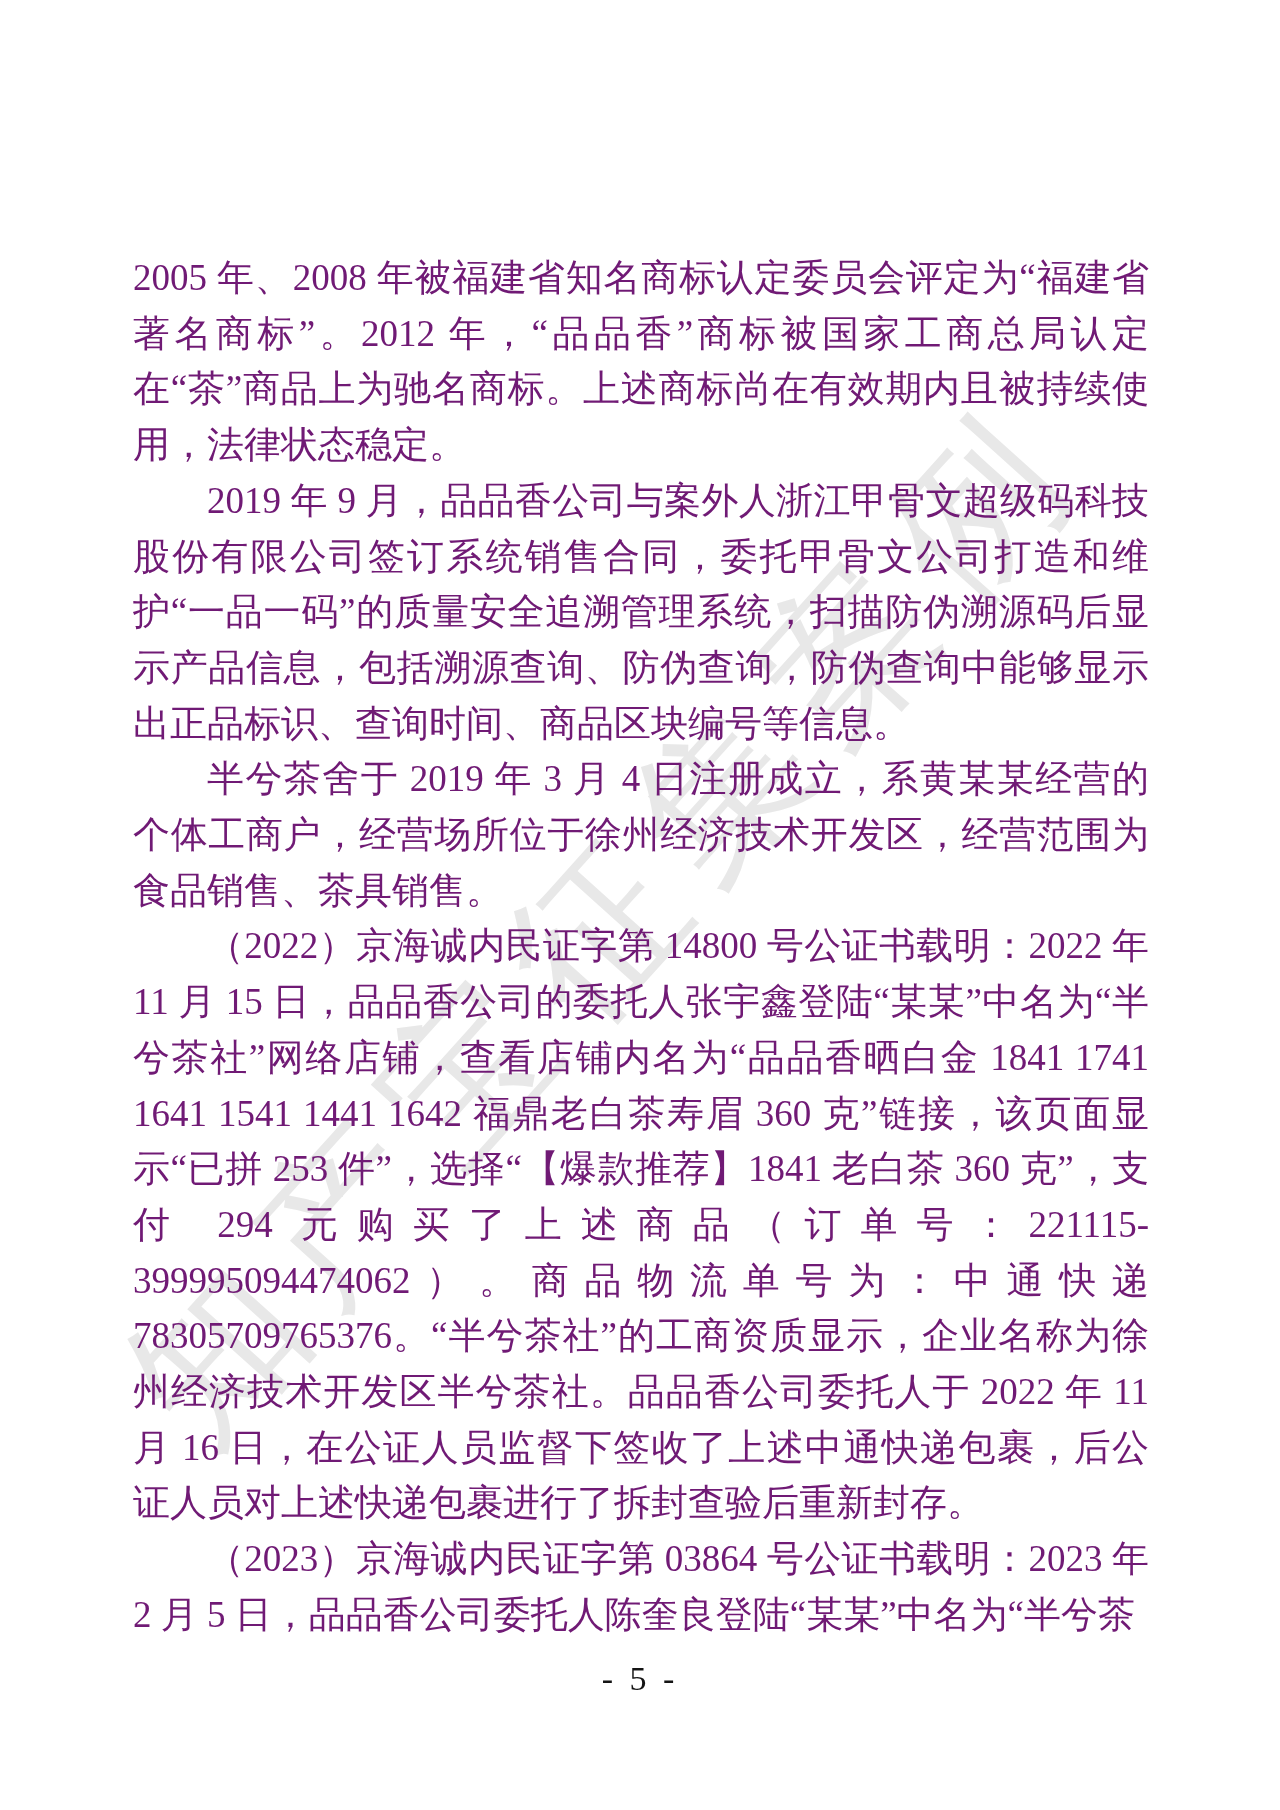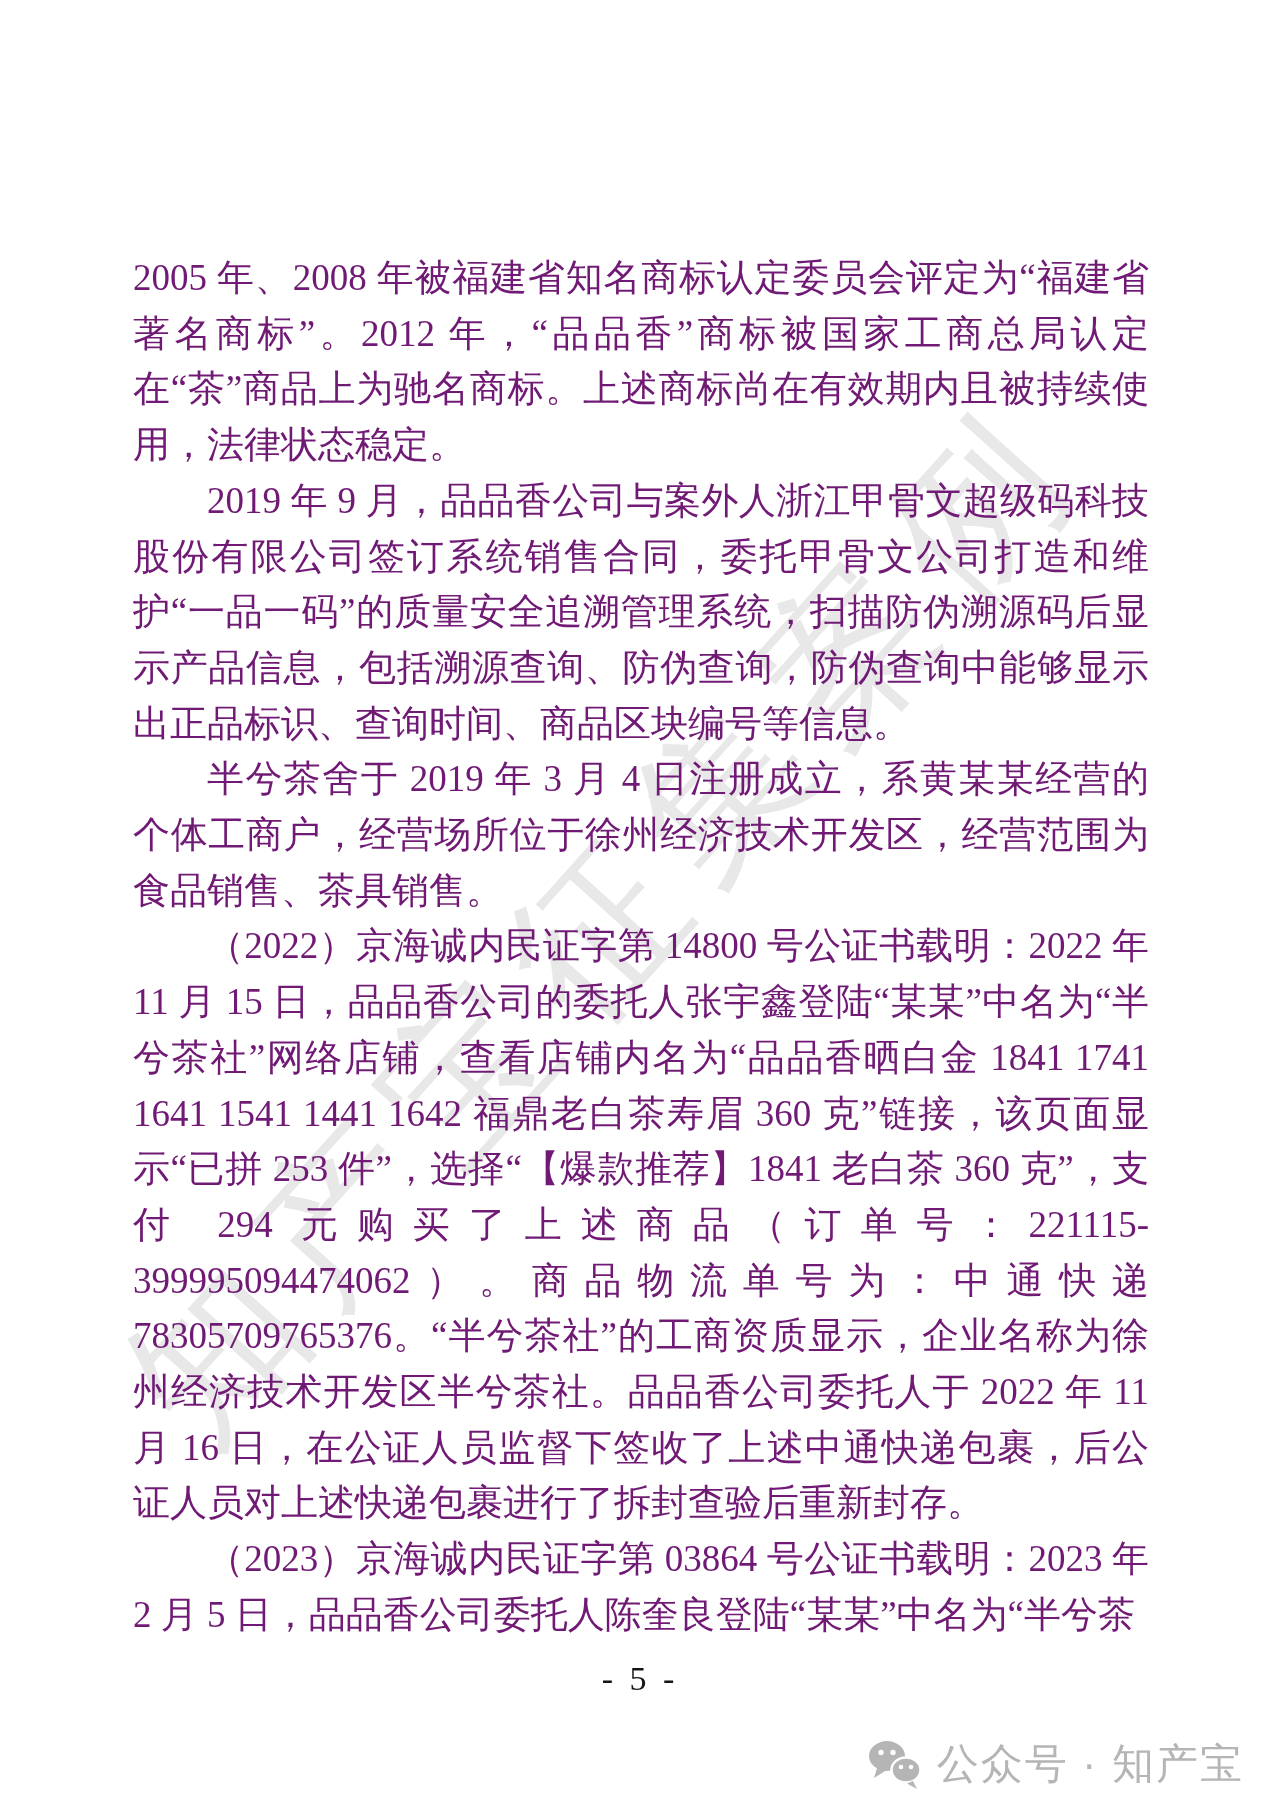--- a/index.html
+++ b/index.html
@@ -90,21 +90,6 @@
 
   <div class="page-number">- 5 -</div>
 
-  <div class="footer">
-    <span class="wechat-icon">
-      <svg width="56" height="50" viewBox="0 0 56 50" xmlns="http://www.w3.org/2000/svg">
-        <ellipse cx="20" cy="17" rx="18" ry="15" fill="#b5b5b5"></ellipse>
-        <polygon points="10,29 7,39 19,31.5" fill="#b5b5b5"></polygon>
-        <circle cx="14" cy="13.5" r="2.7" fill="#ffffff"></circle>
-        <circle cx="26" cy="13.5" r="2.7" fill="#ffffff"></circle>
-        <ellipse cx="39" cy="31" rx="14.5" ry="12.5" fill="#b5b5b5" stroke="#ffffff" stroke-width="2.5"></ellipse>
-        <polygon points="46,42 50,50 40,44.5" fill="#b5b5b5"></polygon>
-        <circle cx="34" cy="28" r="2.3" fill="#ffffff"></circle>
-        <circle cx="44" cy="28" r="2.3" fill="#ffffff"></circle>
-      </svg>
-    </span>
-    <span>公众号 · 知产宝</span>
-  </div>
 
 </div>
 

